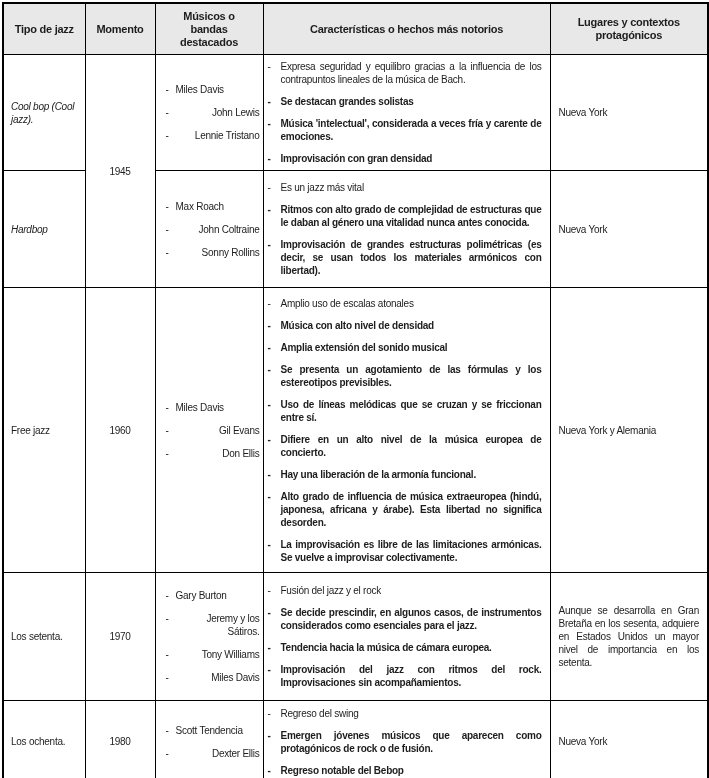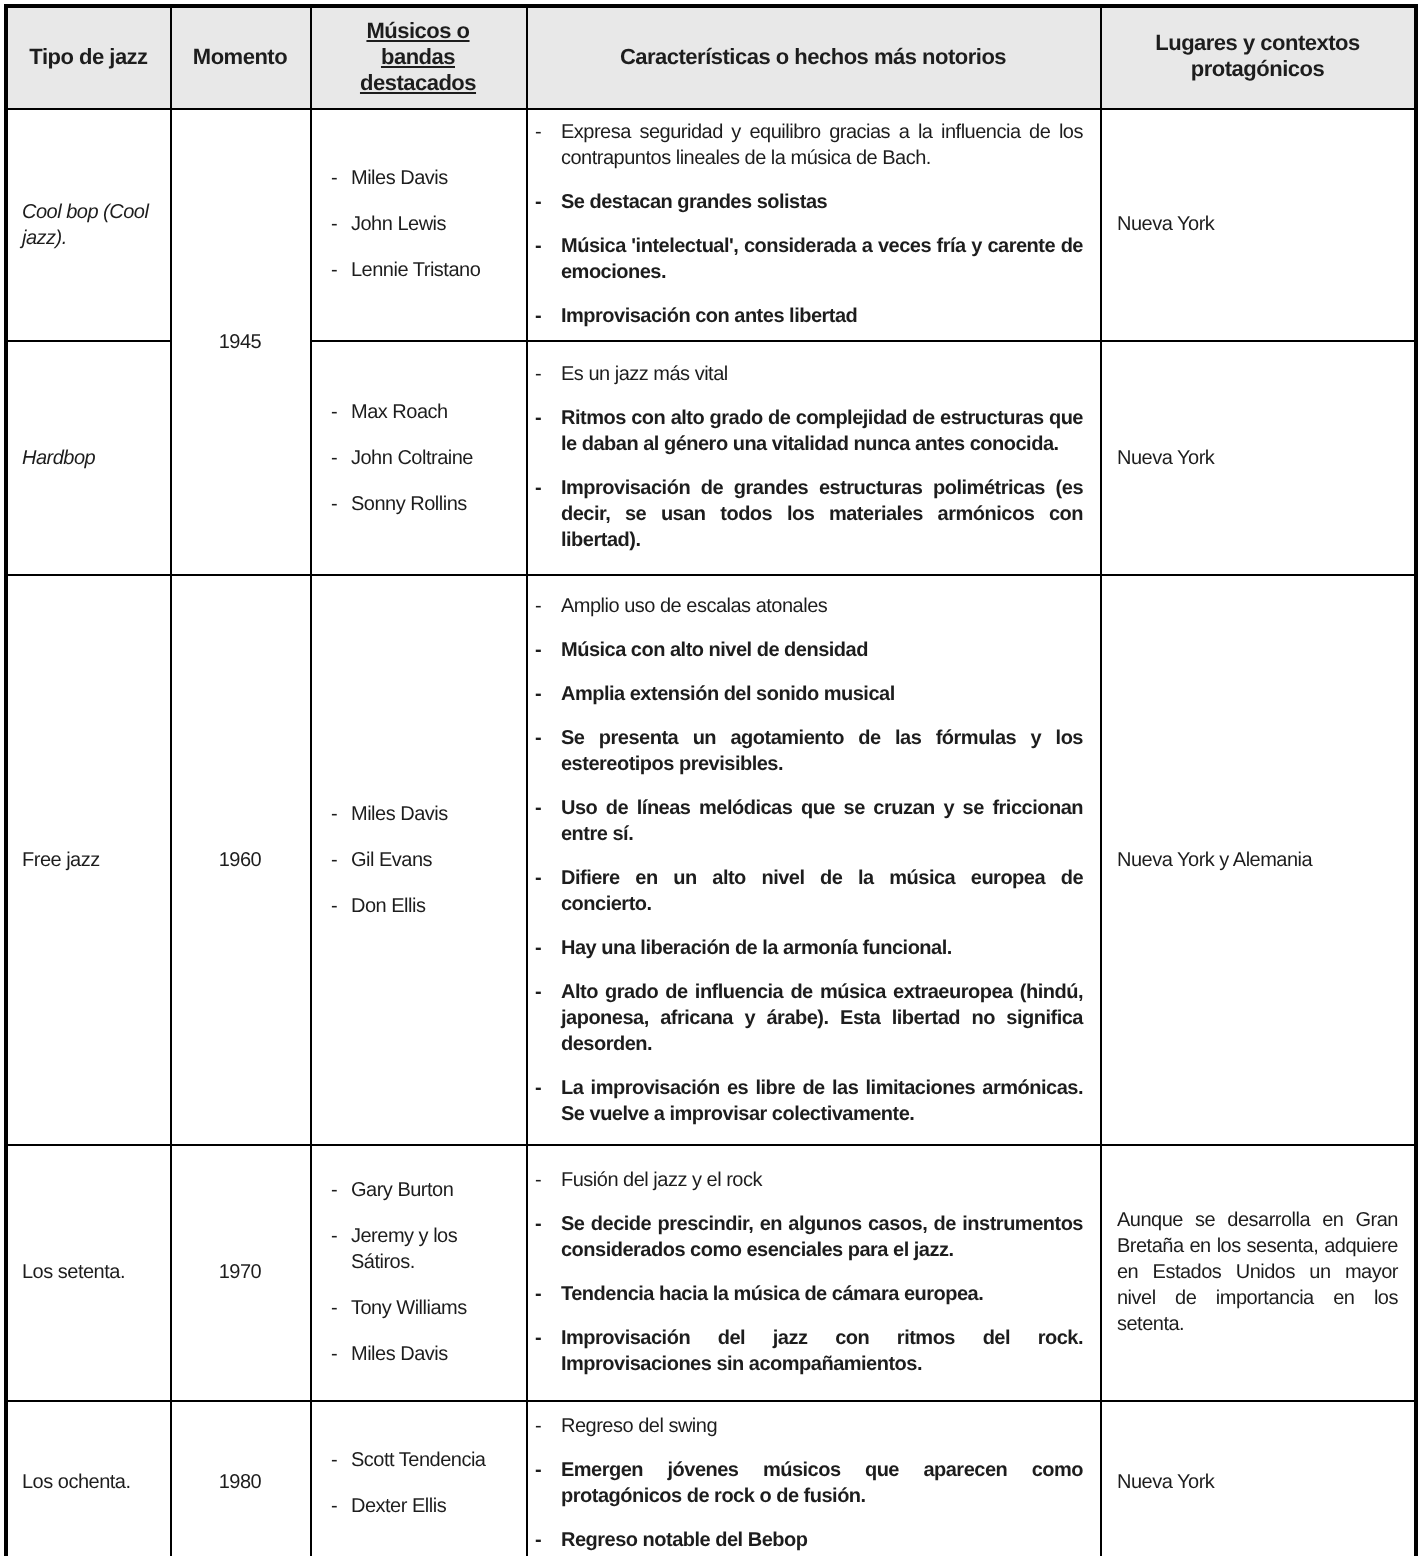--- a/index.html
+++ b/index.html
@@ -34,7 +34,7 @@
     padding:2px;
   }
   th .hdr{display:inline-block;}
-  th.h-musicos .hdr{max-width:62px;text-decoration:underline;}
+  th.h-musicos .hdr{max-width:62px;}
   tr.r1{height:116px;}
   tr.r2{height:117px;}
   tr.r3{height:285px;}

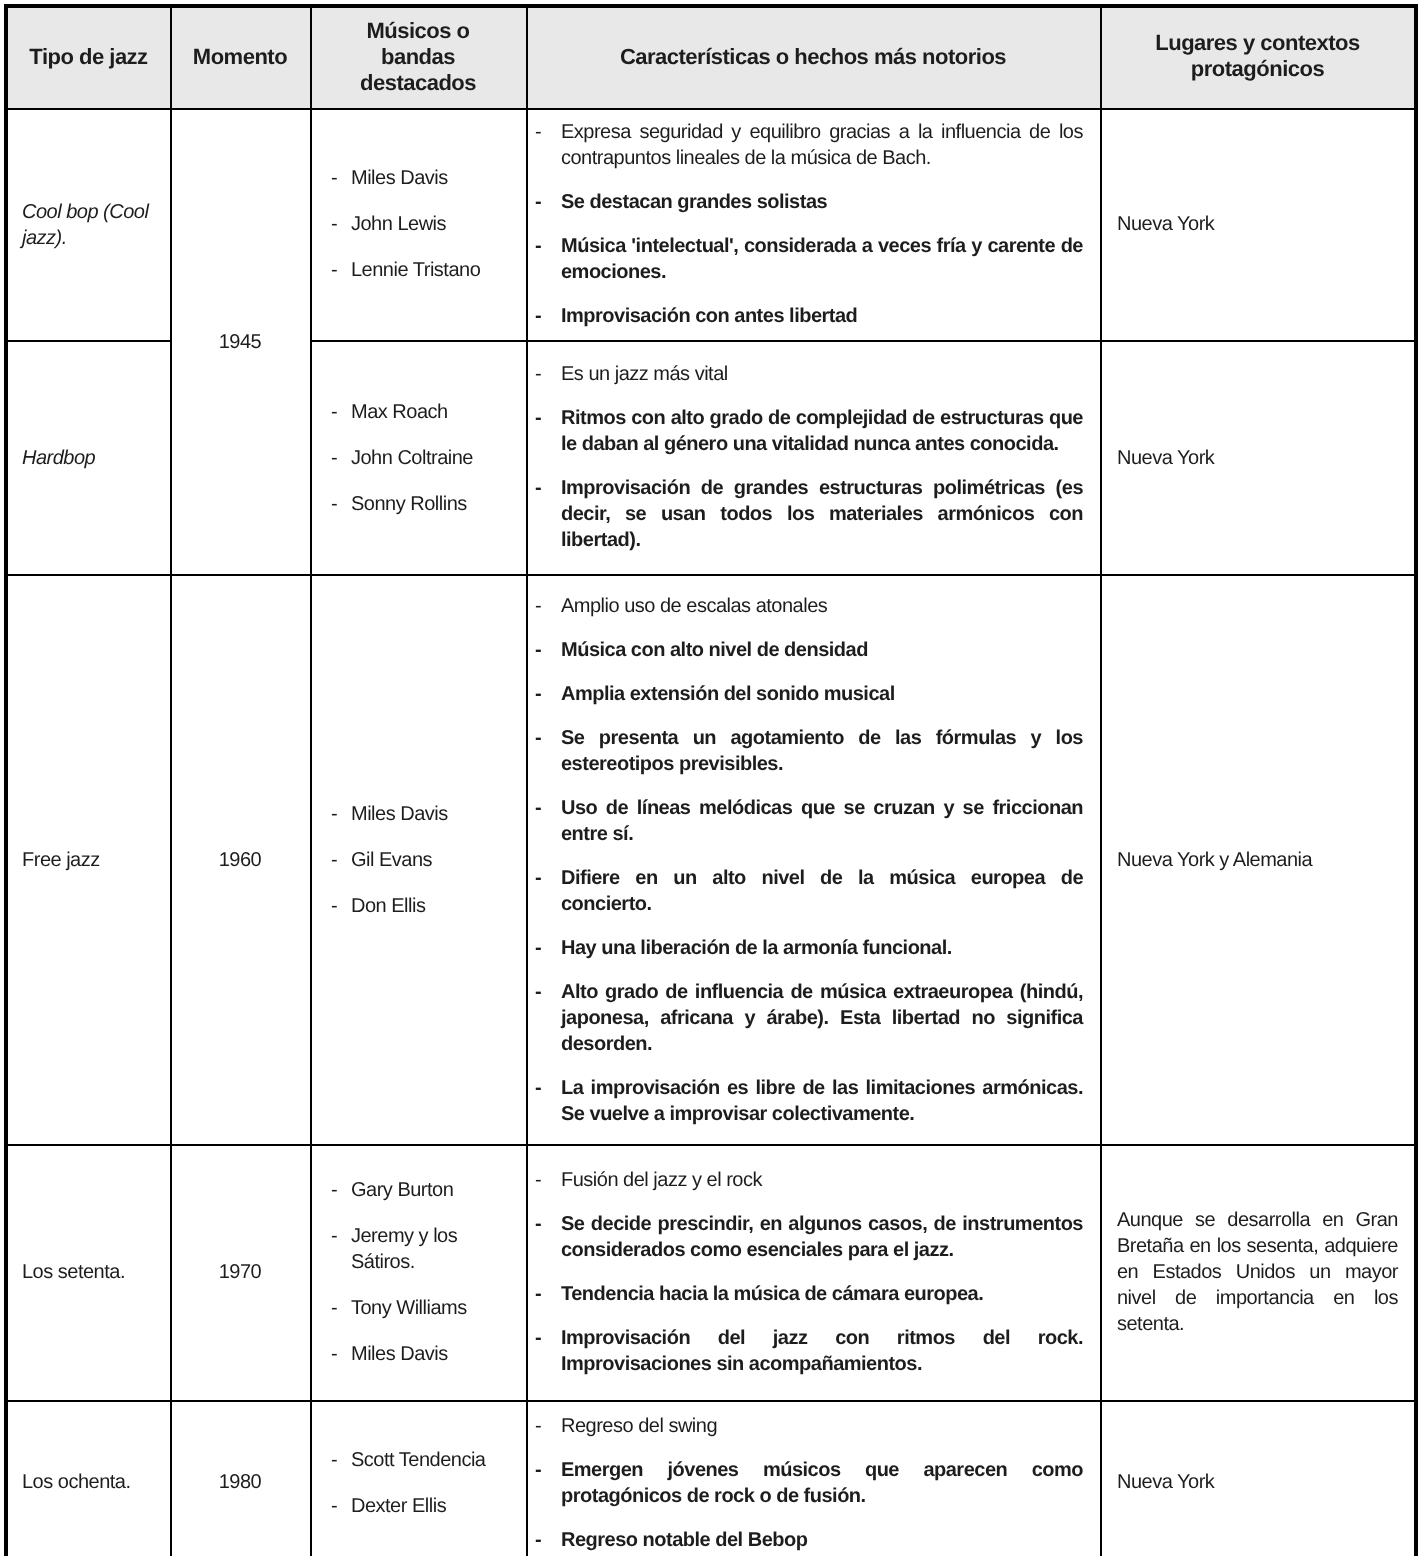--- a/index.html
+++ b/index.html
@@ -48,7 +48,7 @@
   ul.dash-list li::before{content:"-";position:absolute;left:0;top:0;}
   td.musicos{padding-left:10px;padding-right:3px;}
   td.musicos li{padding-left:10px;}
-  td.musicos li + li{margin-top:10px;}
+  td.musicos li + li{margin-top:10px;text-align:right;}
   td.caract{padding:4px 8px 4px 4px;}
   td.caract li{text-align:justify;}
   td.caract li + li{margin-top:9px;font-weight:bold;}

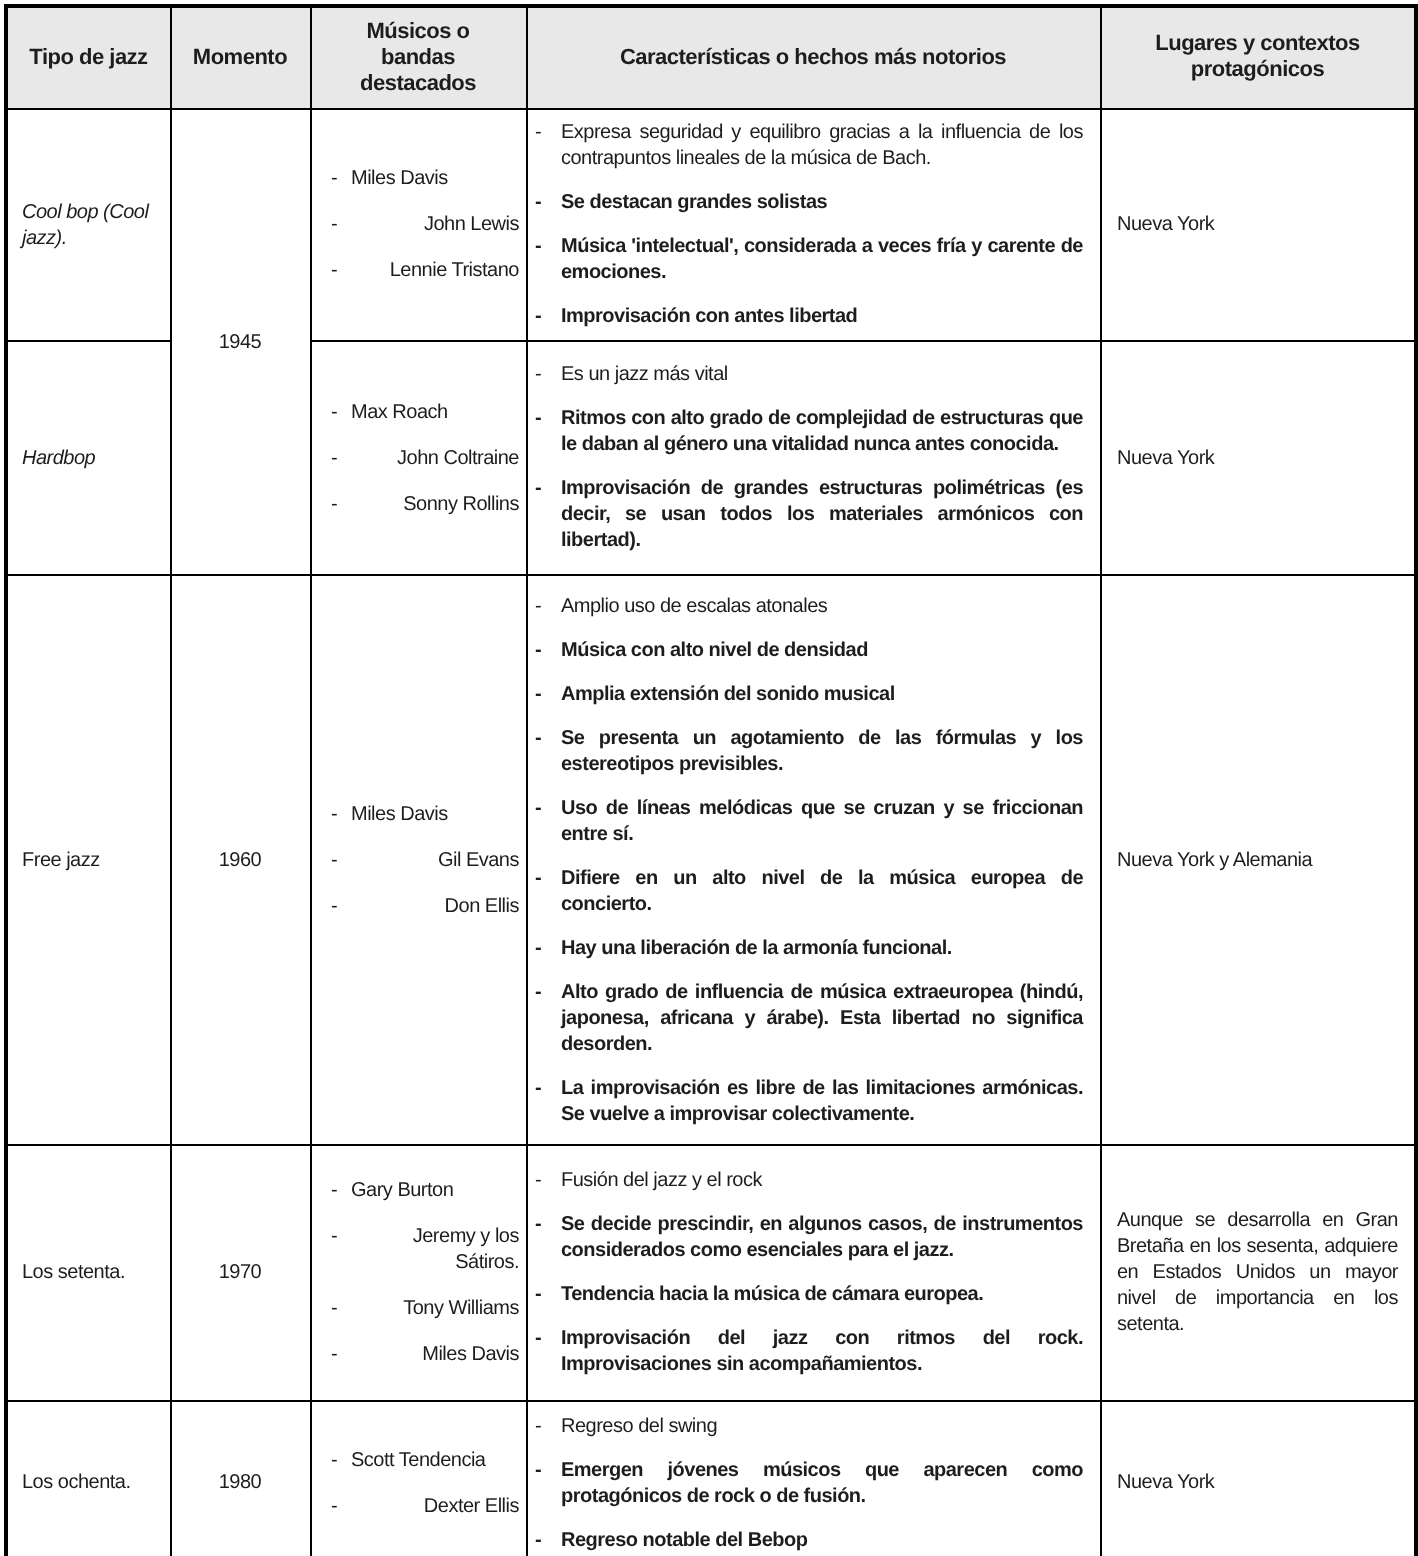--- a/index.html
+++ b/index.html
@@ -92,7 +92,7 @@
           <li>Expresa seguridad y equilibro gracias a la influencia de los contrapuntos lineales de la música de Bach.</li>
           <li>Se destacan grandes solistas</li>
           <li>Música 'intelectual', considerada a veces fría y carente de emociones.</li>
-          <li>Improvisación con antes libertad</li>
+          <li>Improvisación con gran densidad</li>
         </ul>
       </td>
       <td class="lugar">Nueva York</td>

